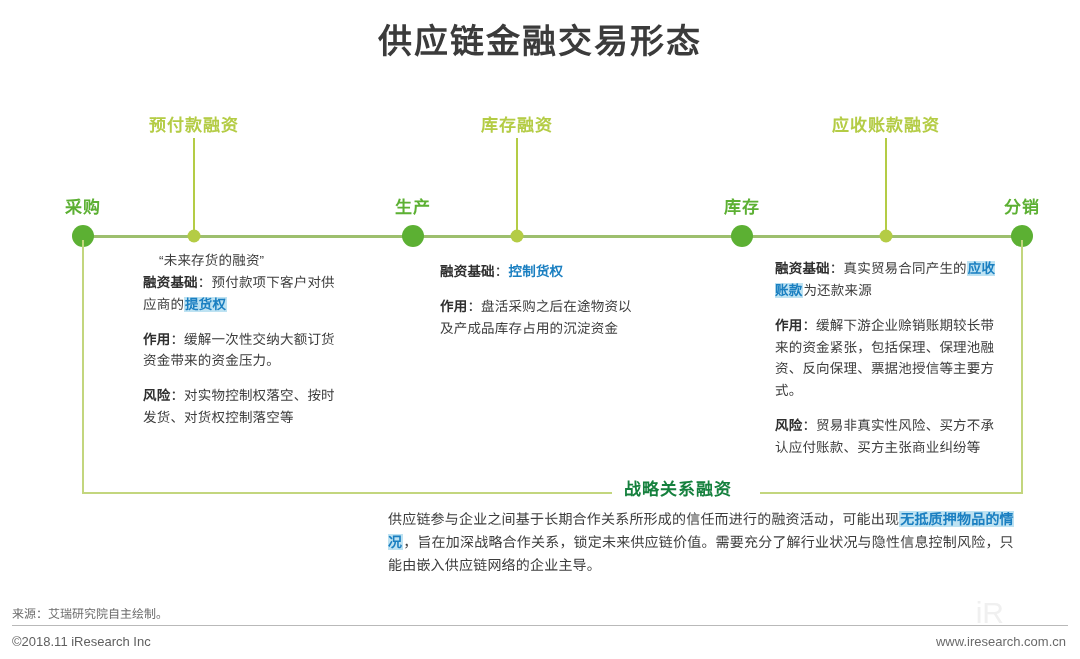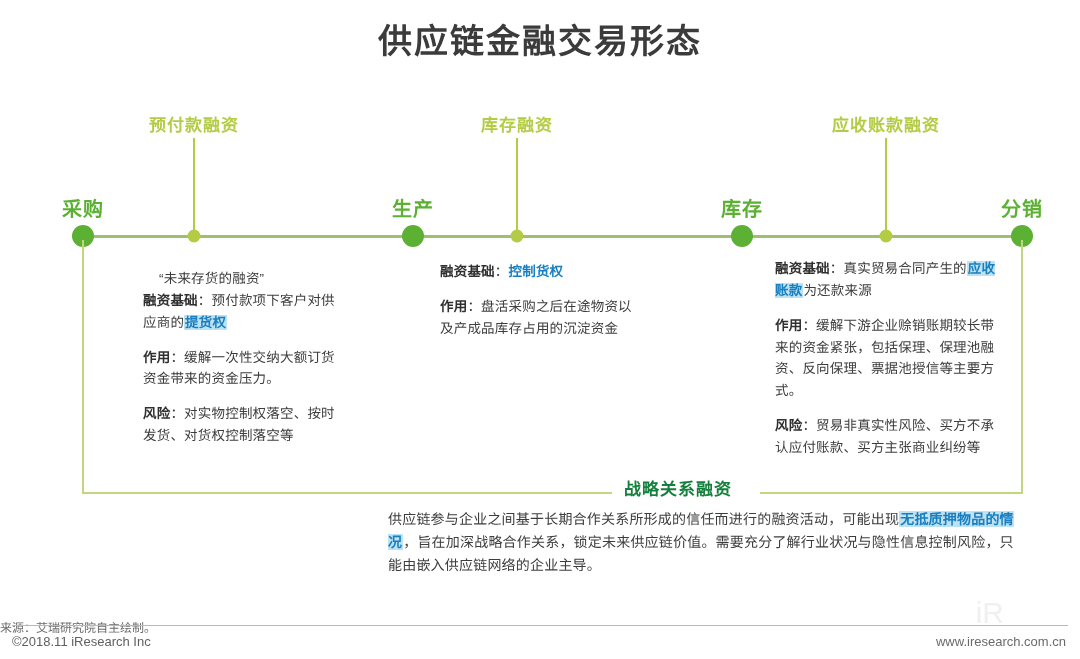--- a/index.html
+++ b/index.html
@@ -55,7 +55,7 @@
     position: absolute;
     top: 193px;
     transform: translate(-50%, 0);
-    font-size: 20px;
+    font-size: 17px;
     font-weight: bold;
     color: #5cb033;
     white-space: nowrap;

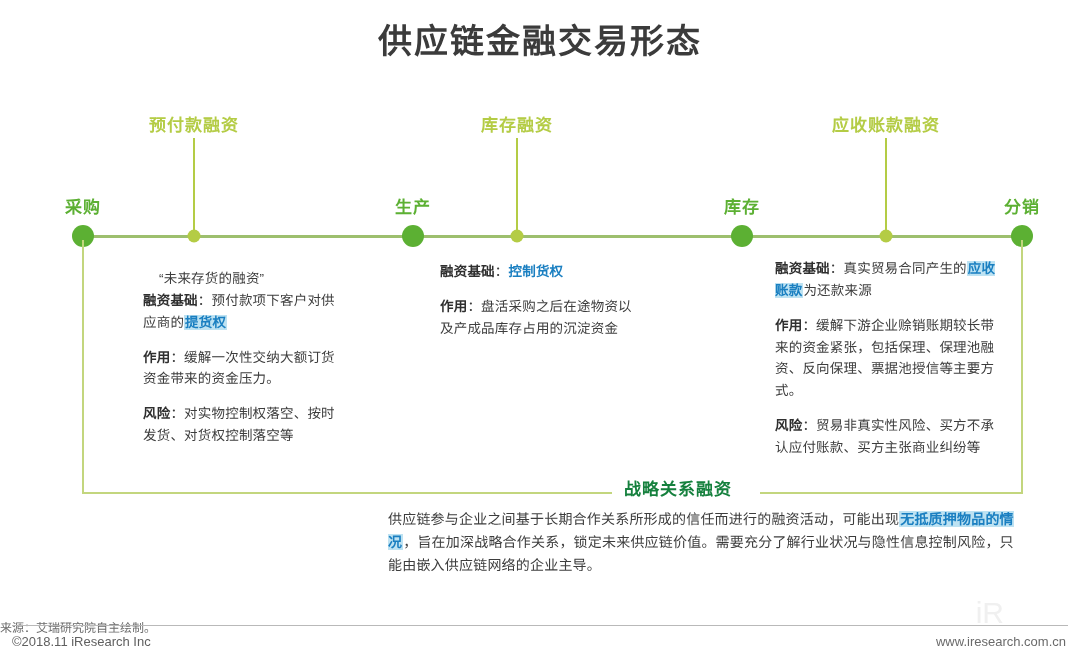--- a/index.html
+++ b/index.html
@@ -138,7 +138,7 @@
   }
   .hl-plain { color: #1a7fc1; font-weight: bold; }
 
-  #col-1 { left: 143px; top: 268px; width: 205px; }
+  #col-1 { left: 143px; top: 250px; width: 205px; }
   #col-2 { left: 440px; top: 261px; width: 200px; }
   #col-3 { left: 775px; top: 258px; width: 232px; }
 

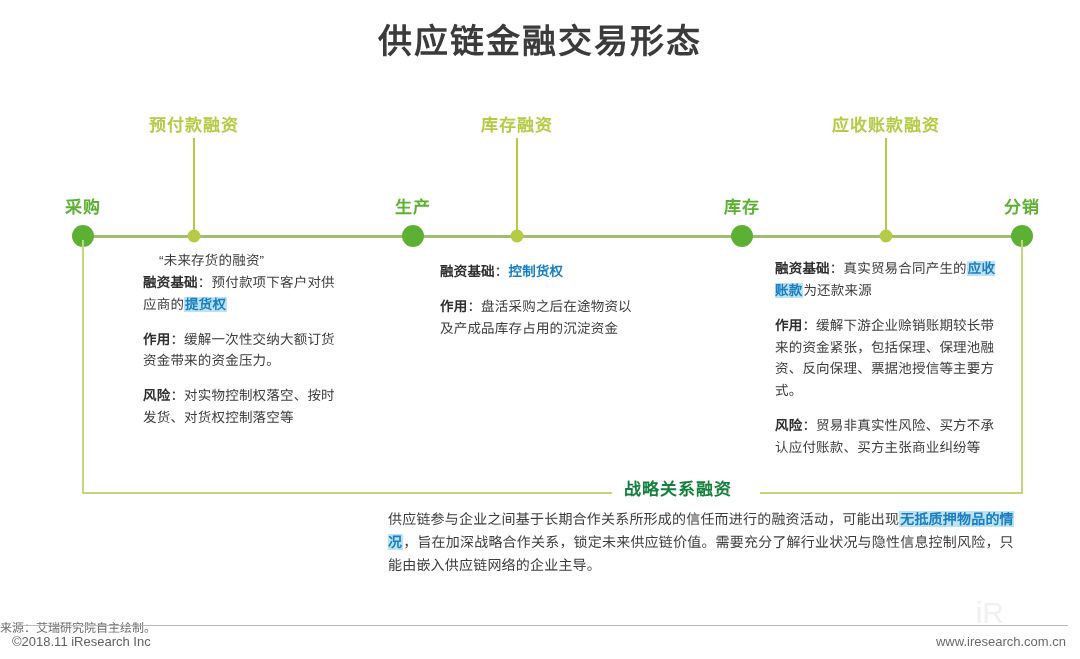--- a/index.html
+++ b/index.html
@@ -157,11 +157,10 @@
   
   .source-note {
     position: absolute;
-    left: 0;
+    left: 12px;
     top: 604px;
     font-size: 12px;
     color: #6b6b6b;
-    margin-top: 14px;
   }
   .footer-rule {
     position: absolute;

